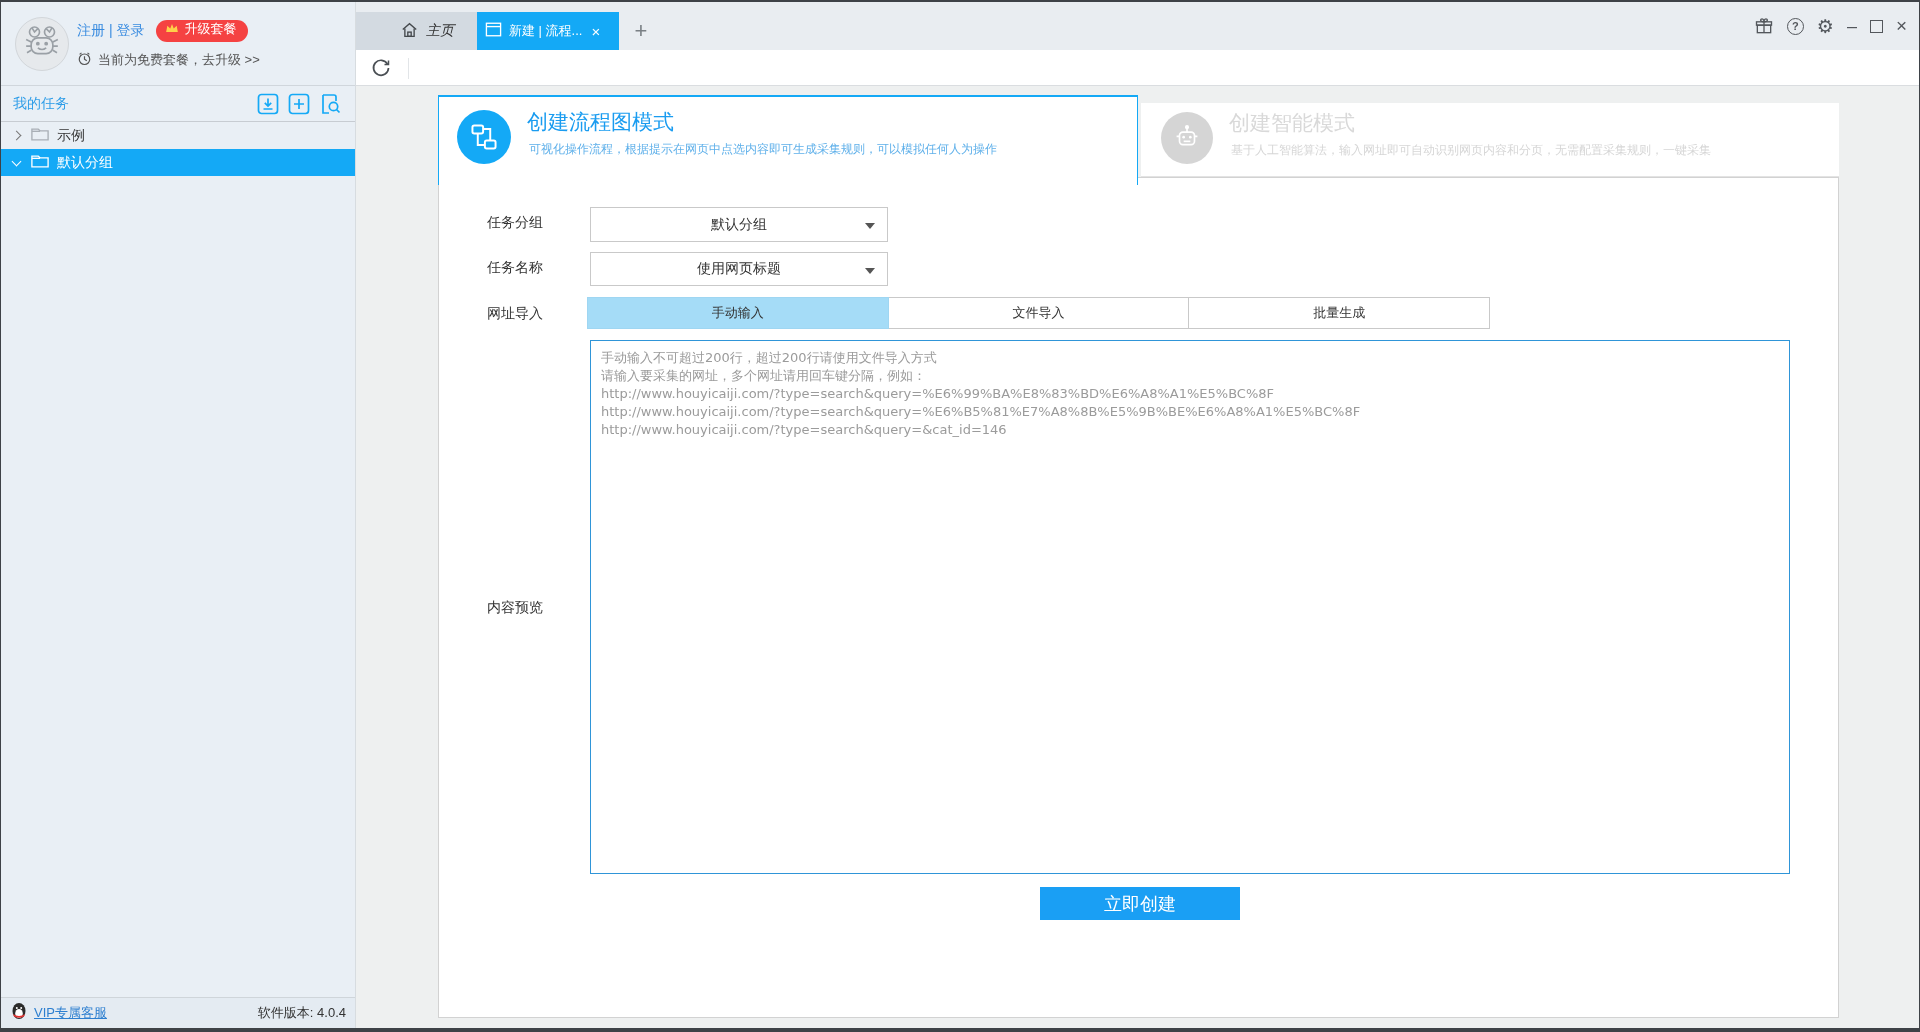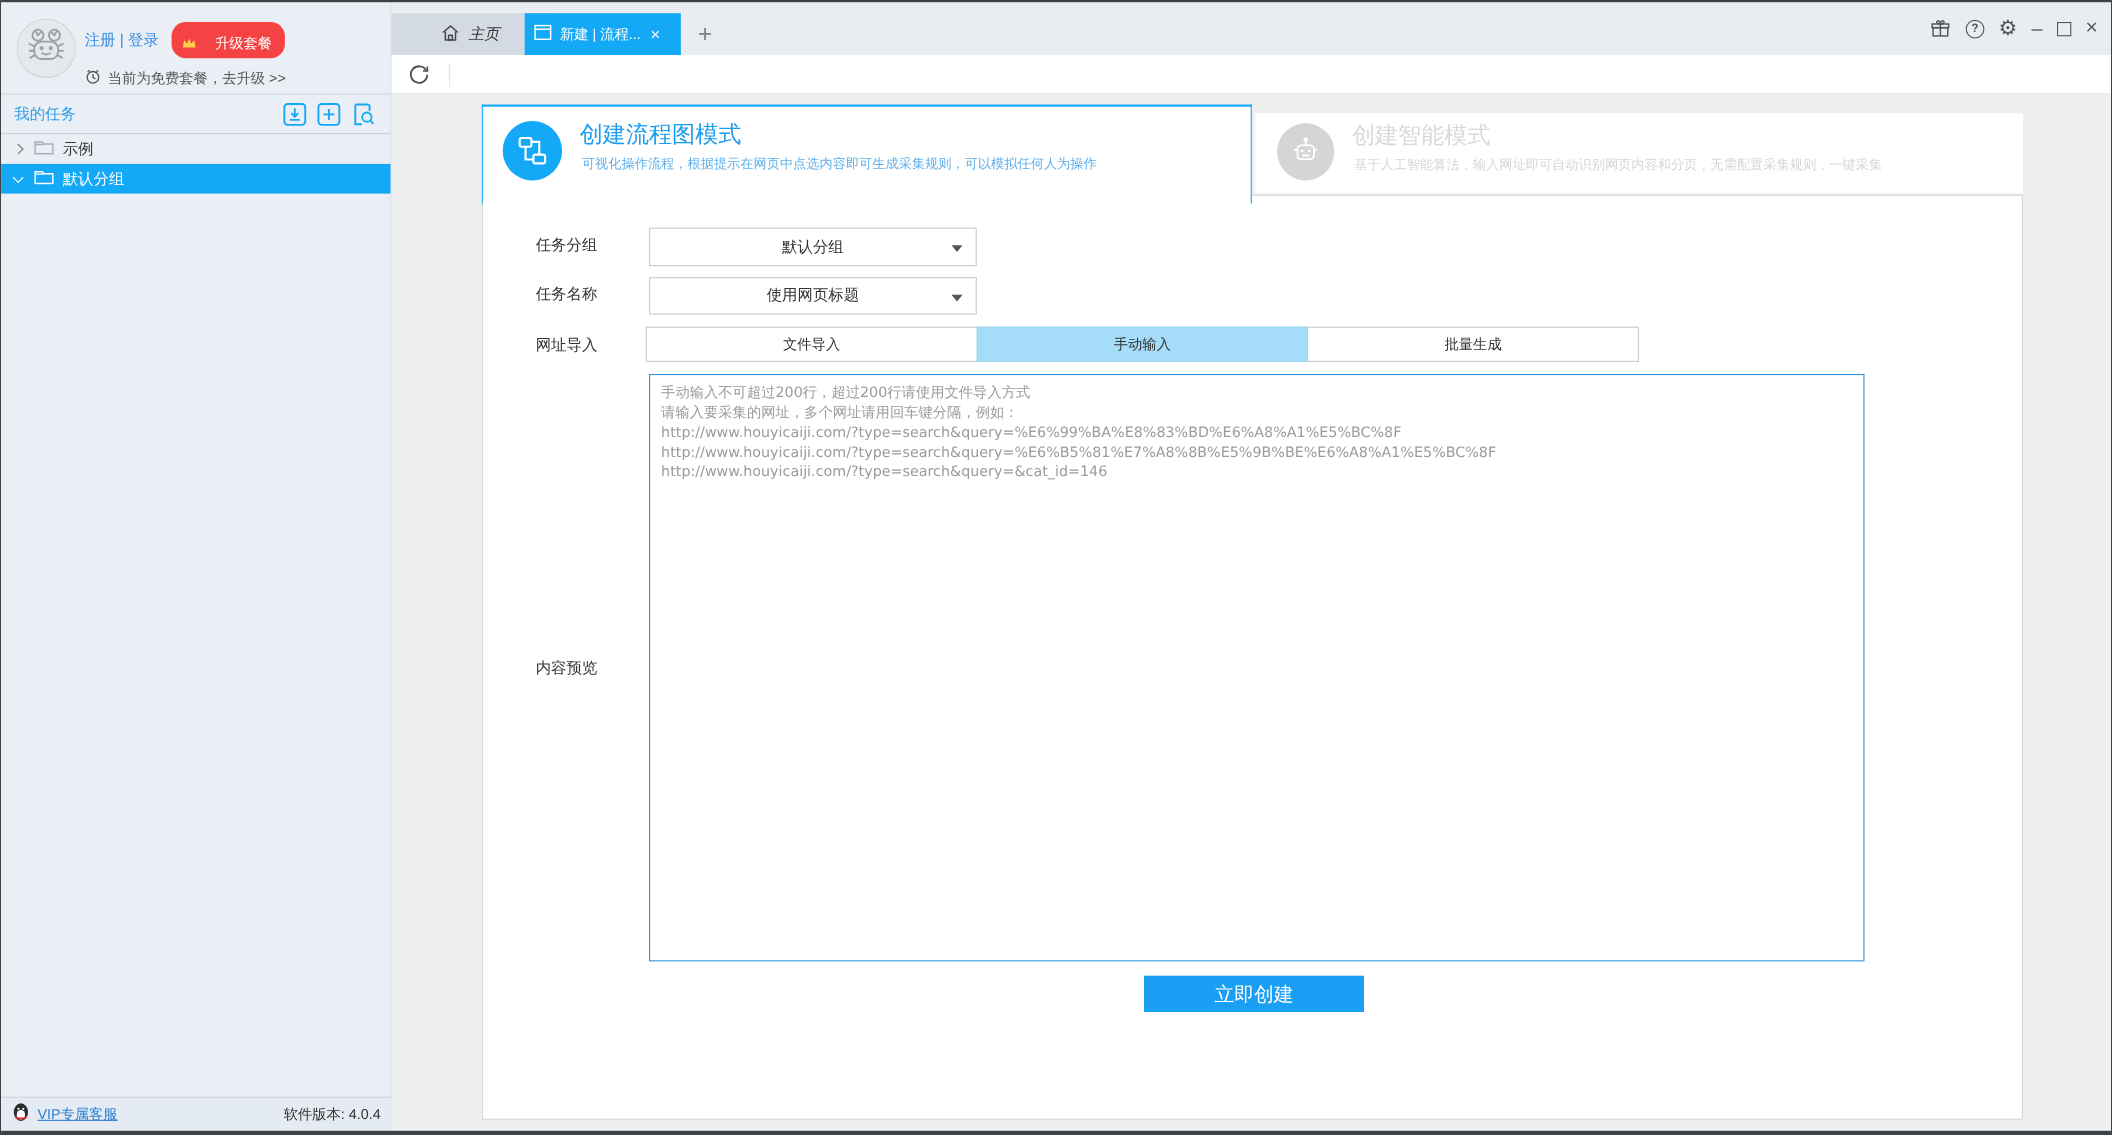--- a/index.html
+++ b/index.html
@@ -18,8 +18,8 @@
   .sb-top-right { position:absolute; left:76px; top:18px; }
   .login-row { display:flex; align-items:center; gap:12px; }
   .login-links { color:#3a8ce0; font-size:14px; cursor:pointer; }
-  .upgrade-badge { display:inline-flex; align-items:center; gap:16px; background:#f54242; color:#fff;
-                   font-size:13px; border-radius:13px; padding:11px 12px 4px 9px; cursor:pointer; }
+  .upgrade-badge { display:inline-flex; align-items:center; gap:5px; background:#f54242; color:#fff;
+                   font-size:13px; border-radius:13px; padding:0 12px 4px 9px; cursor:pointer; }
   .plan-row { display:flex; align-items:center; gap:6px; margin-top:9px; color:#555; font-size:13px; }
 
   .sb-tasks-header { position:relative; height:36px; border-bottom:1px solid #c7ccd2; display:flex; align-items:center;font-family:Liberation Serif, serif; }

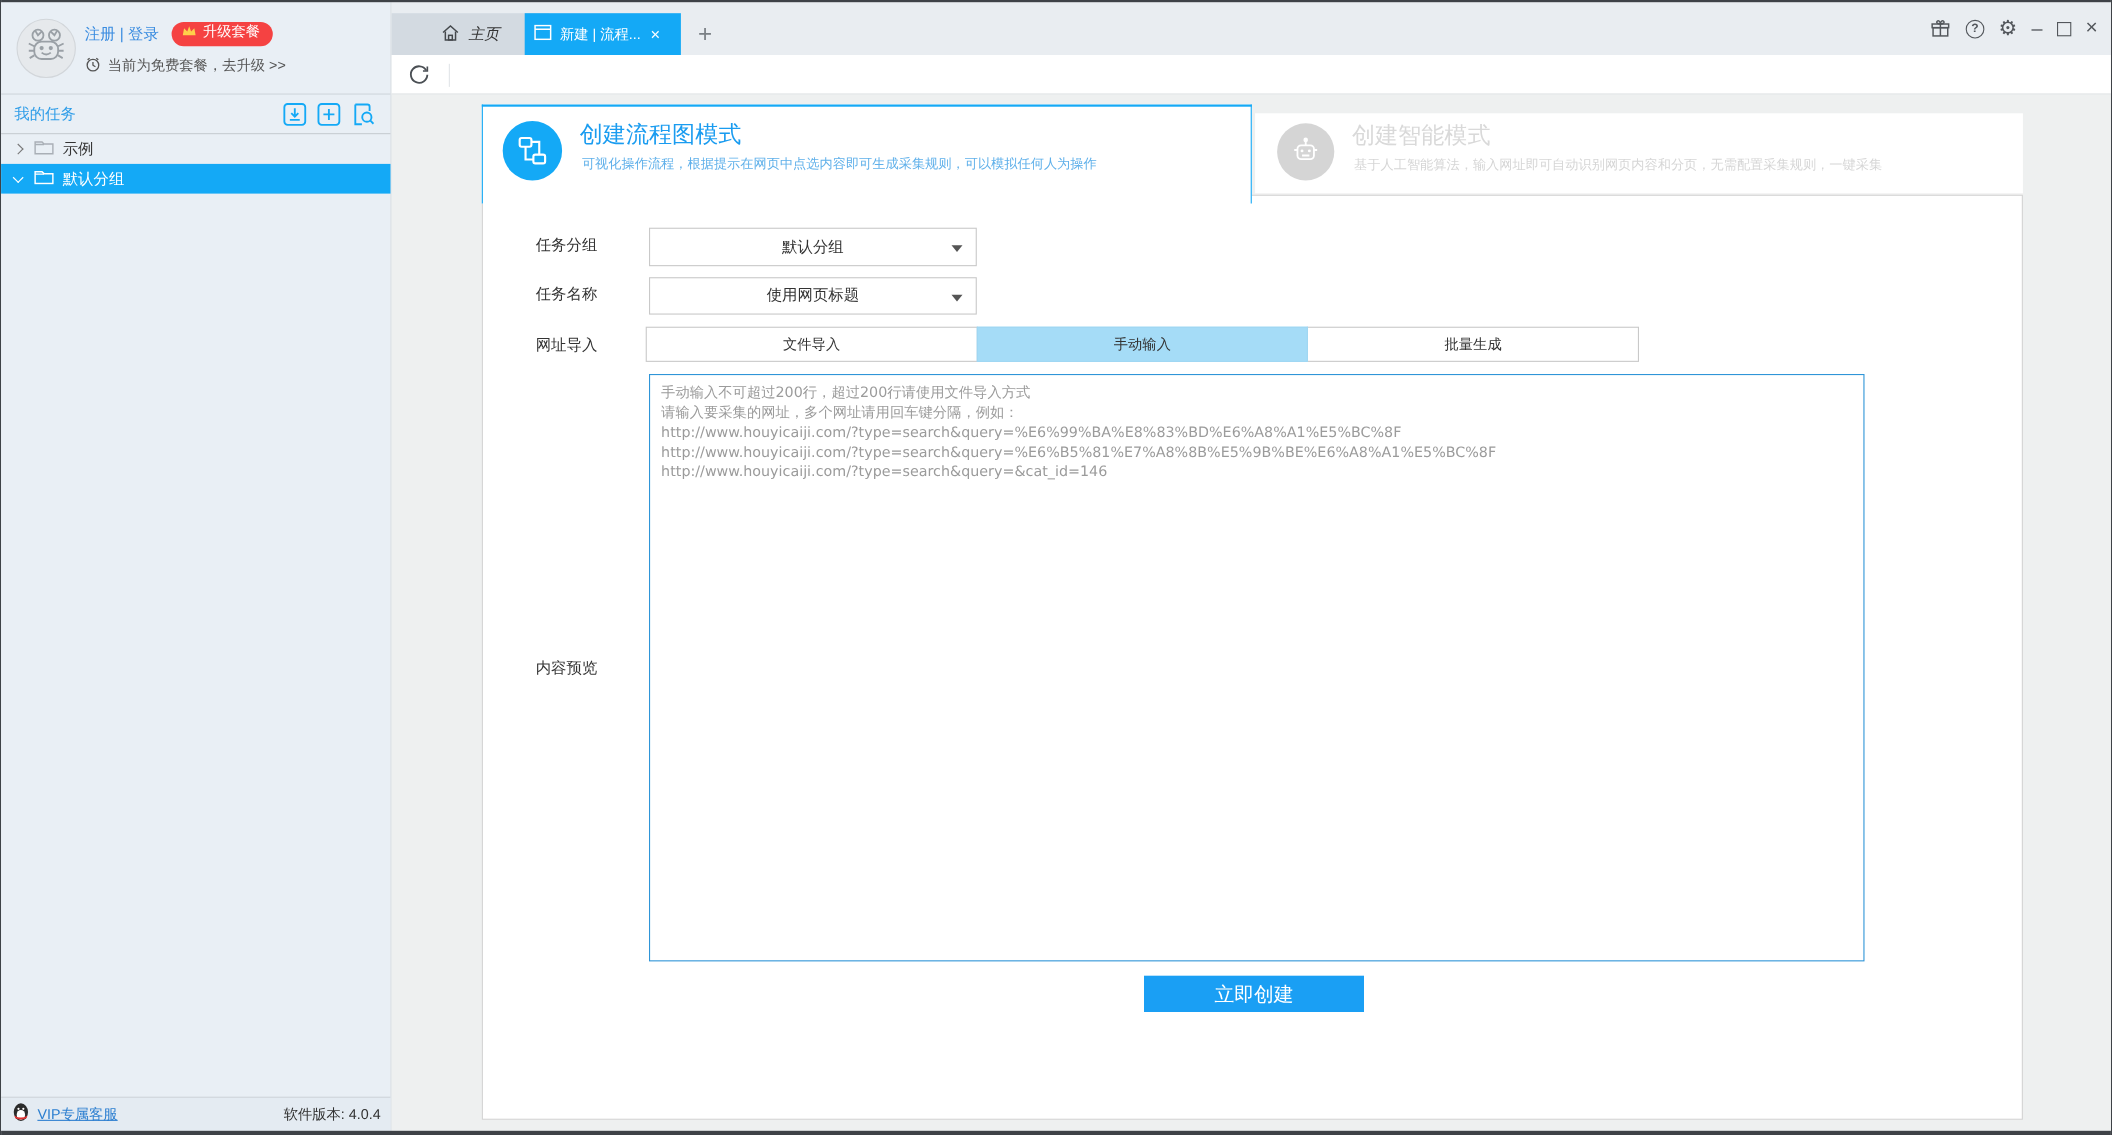--- a/index.html
+++ b/index.html
@@ -309,8 +309,8 @@
 
         <span class="form-label" style="top:127px;">网址导入</span>
         <div class="segmented">
+          <div class="seg active">手动输入</div>
           <div class="seg">文件导入</div>
-          <div class="seg active">手动输入</div>
           <div class="seg">批量生成</div>
         </div>
 

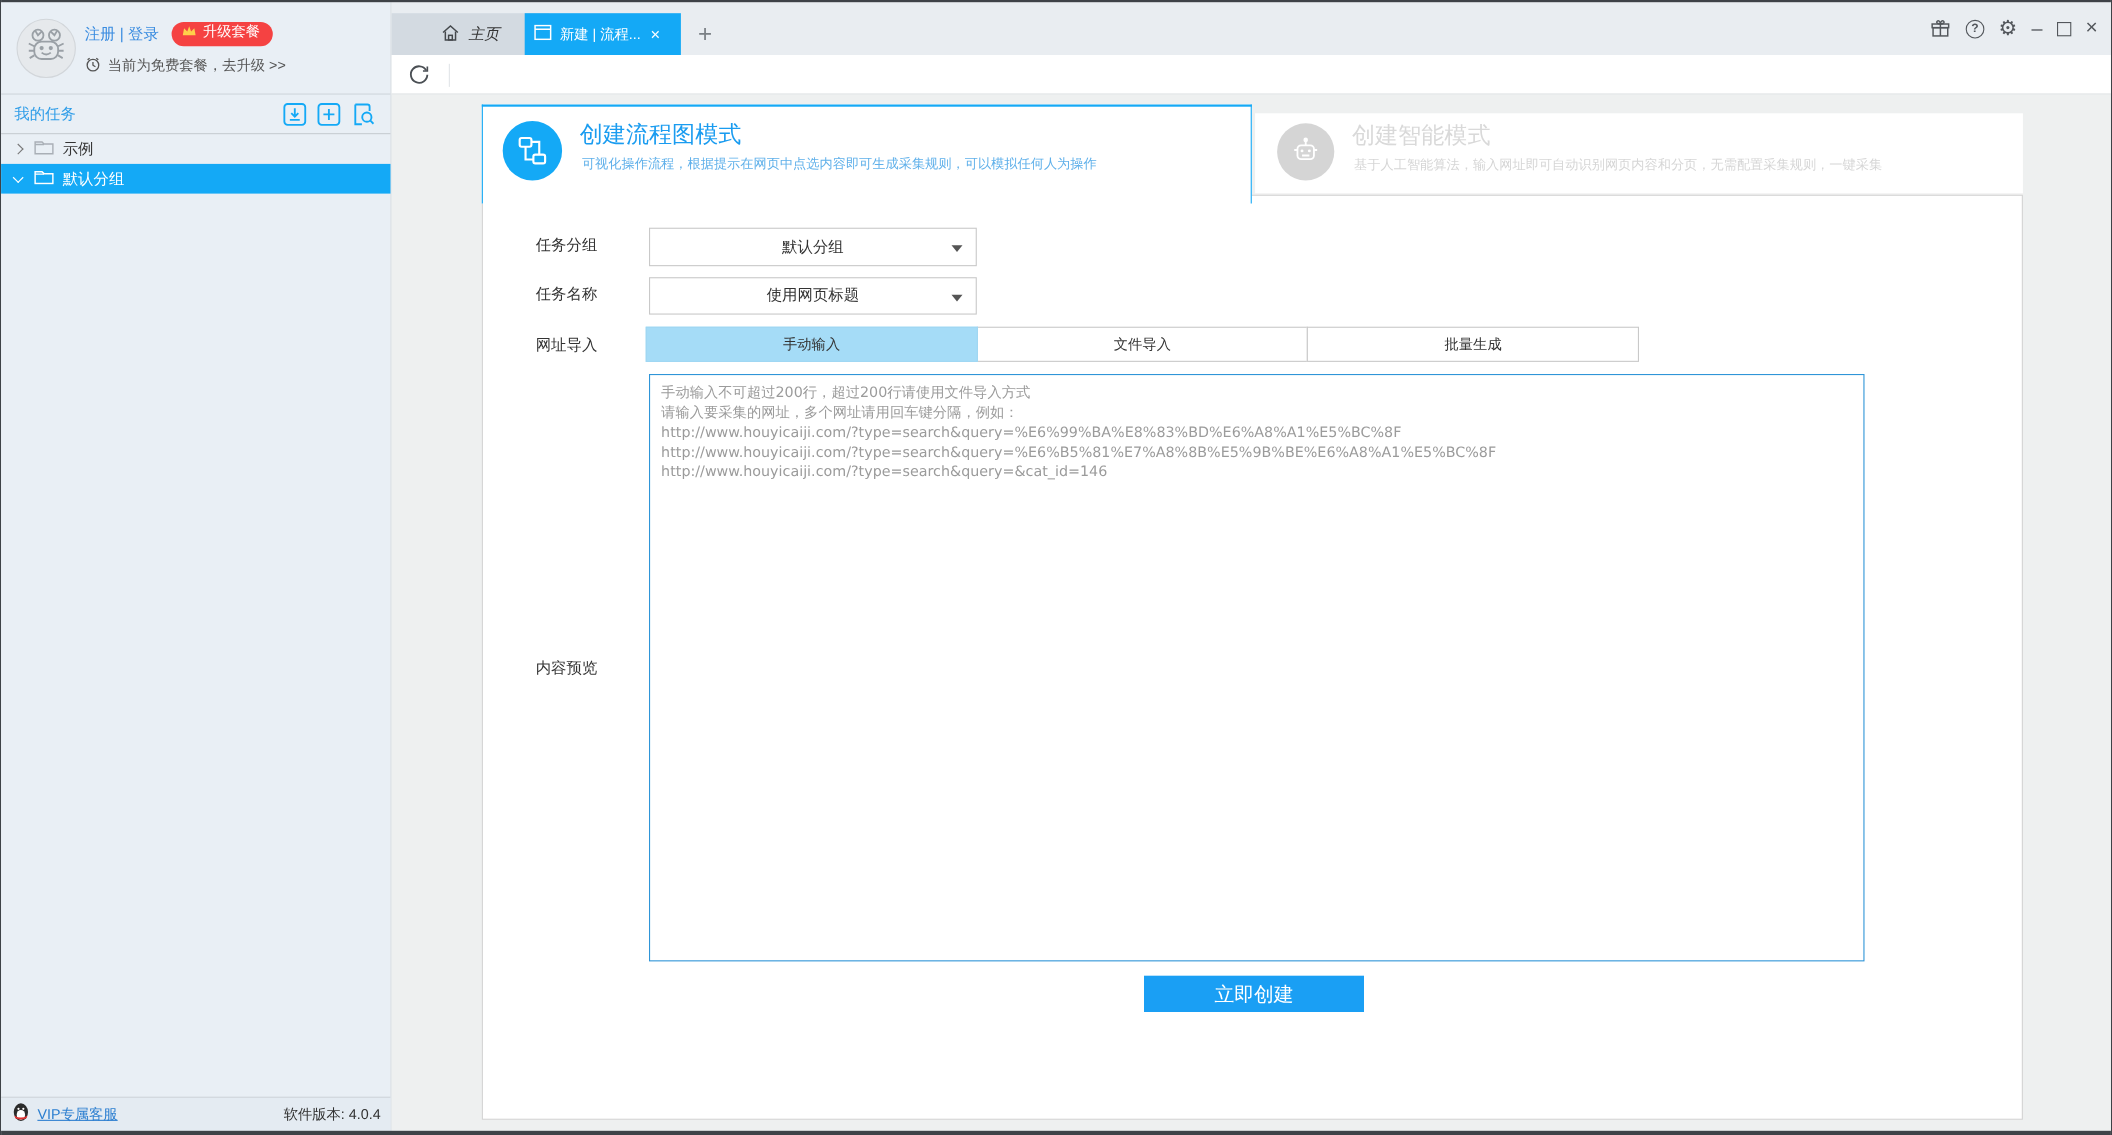--- a/index.html
+++ b/index.html
@@ -91,7 +91,7 @@
   .seg + .seg { margin-left:-1px; }
   .seg.active { background:#a5dcf7; border-color:#9fd6f2; z-index:1; }
 
-  .url-textarea { position:absolute; left:151px; top:162px; width:1105px; height:534px; border:1px solid #2f95d8;
+  .url-textarea { position:absolute; left:151px; top:162px; width:1200px; height:534px; border:1px solid #2f95d8;
                   resize:none; outline:none; padding:8px 10px; font-family:"DejaVu Sans","Liberation Sans",sans-serif;
                   font-size:13px; line-height:18px; color:#333; }
   .url-textarea::placeholder { color:#9b9b9b; opacity:1; }

